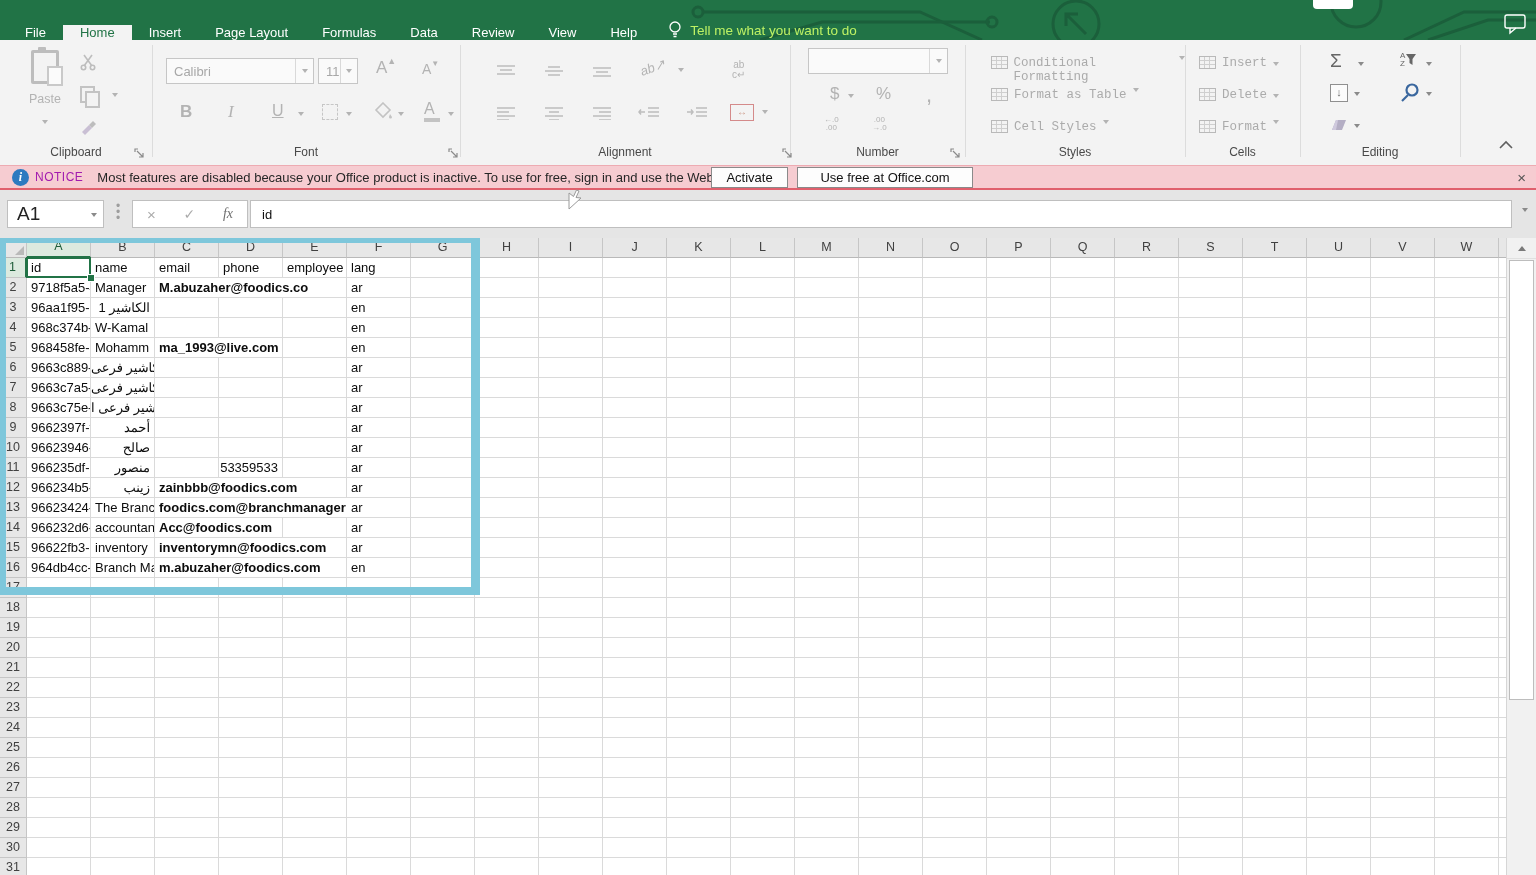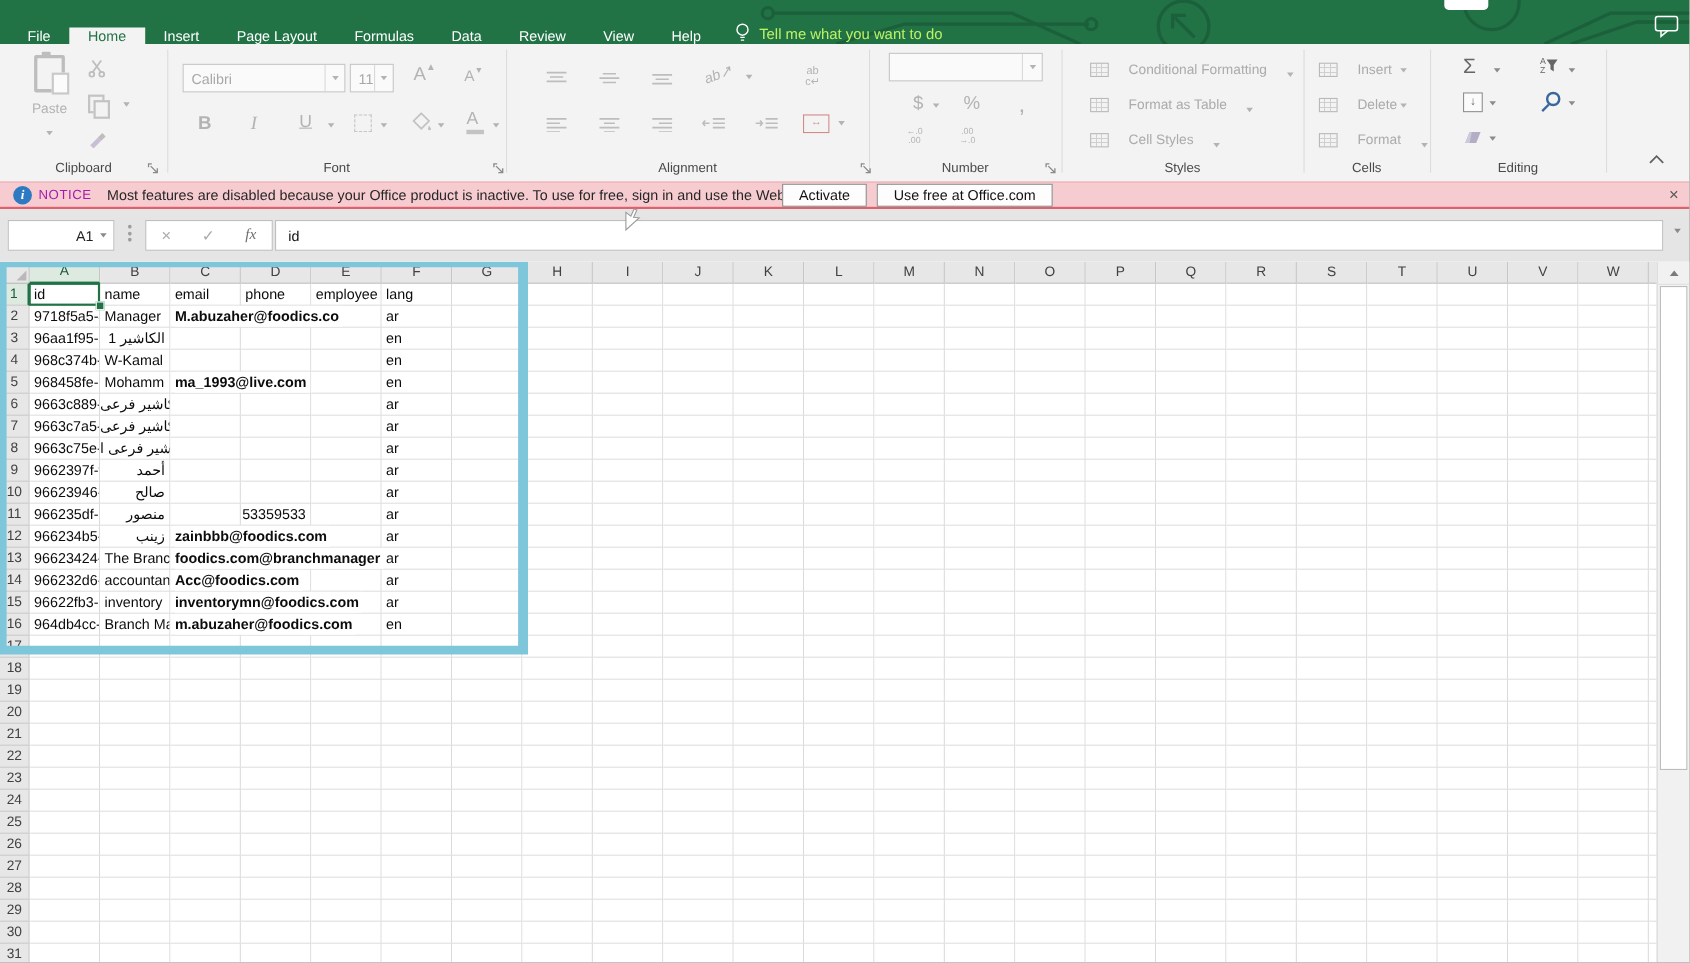--- a/index.html
+++ b/index.html
@@ -38,7 +38,7 @@
   .tbl-ico{width:17px;height:13px;border:1px solid #b9b9b9;box-sizing:border-box;
     background-image:linear-gradient(to bottom, transparent 0 3px,#cfcfcf 3px 4px,transparent 4px 7px,#cfcfcf 7px 8px,transparent 8px),
                      linear-gradient(to right, transparent 0 4px,#cfcfcf 4px 5px,transparent 5px 9px,#cfcfcf 9px 10px,transparent 10px);}
-  .styles-row,.cells-row{position:absolute;display:flex;align-items:flex-end;gap:18px;font-size:12.5px;color:#ababab;}
+  .styles-row,.cells-row{position:absolute;display:flex;align-items:flex-start;gap:6px;font-size:12.5px;color:#ababab;font-family:Liberation Mono, monospace;}
   .twoline{font-size:8px;line-height:8px;color:#b3b3b3;text-align:center;}
   .fill-down-ico{width:16px;height:16px;border:1px solid #8f8f8f;color:#6f6f6f;font-size:11px;line-height:15px;text-align:center;background:#fbfbfb;}
 

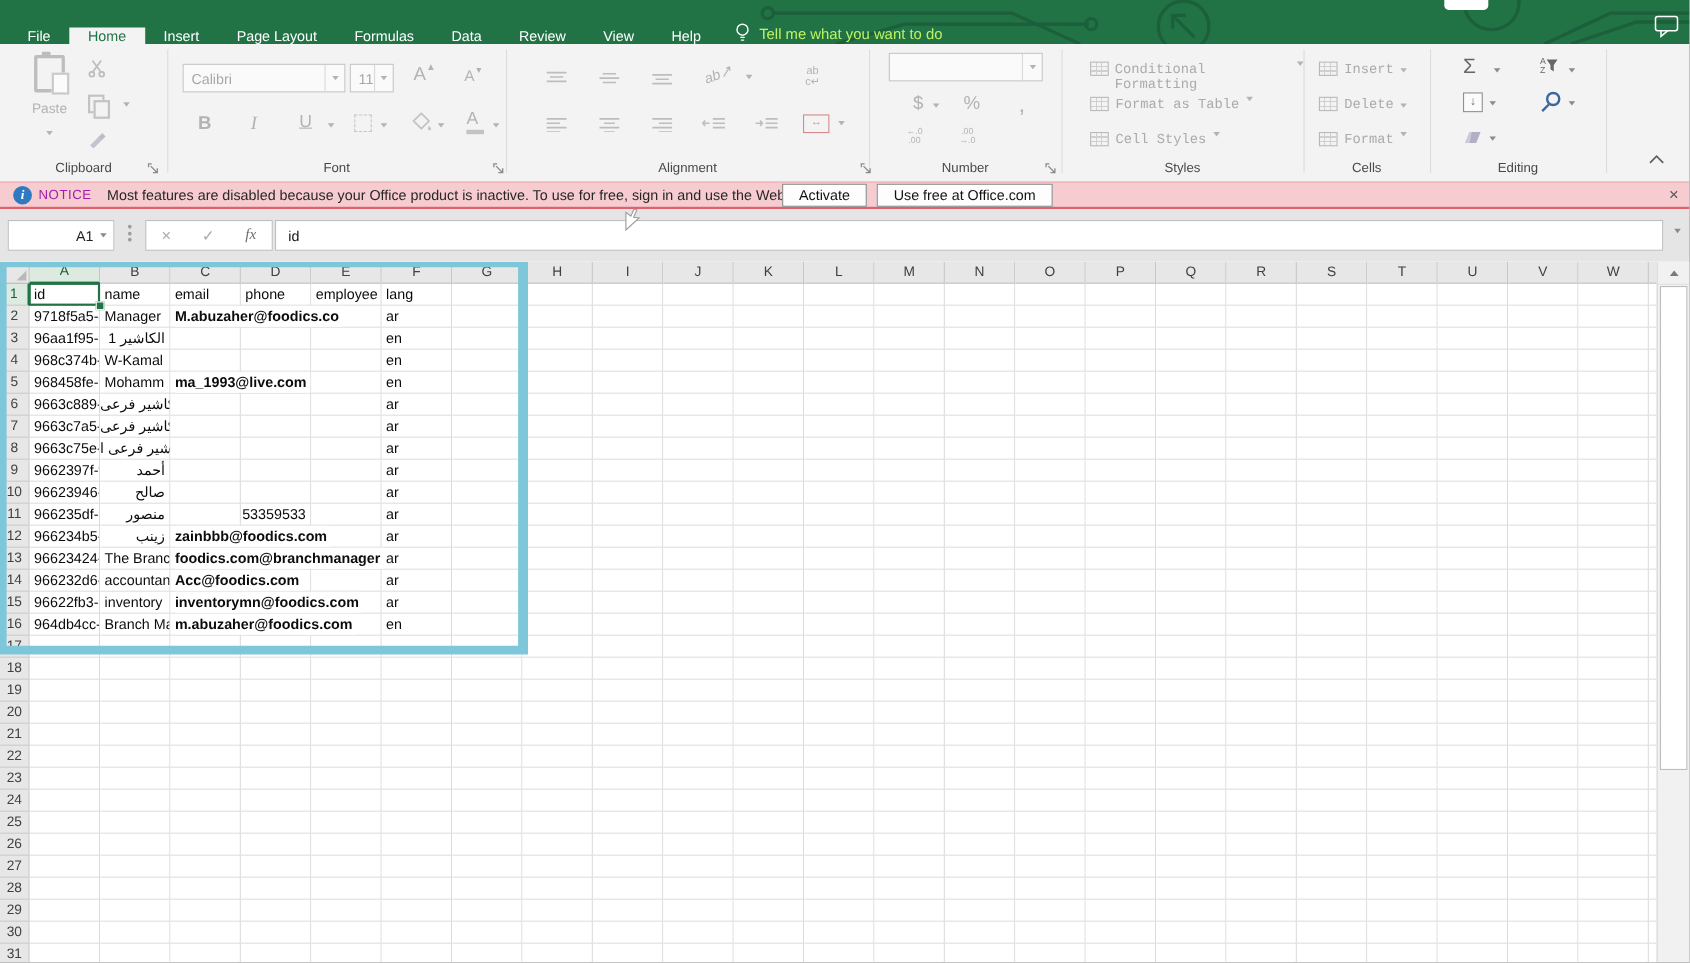--- a/index.html
+++ b/index.html
@@ -53,7 +53,7 @@
         display:flex;align-items:center;justify-content:center;padding:0 12px;}
   .nbtn.activate{position:absolute;left:711px;width:77px;}
   .nbtn.activate::first-letter{text-decoration:underline;}
-  .nbtn.webfree{position:absolute;left:797px;width:160px;}
+  .nbtn.webfree{position:absolute;left:797px;width:176px;}
   .nclose{position:absolute;right:10px;font-size:15px;color:#555;}
 
   

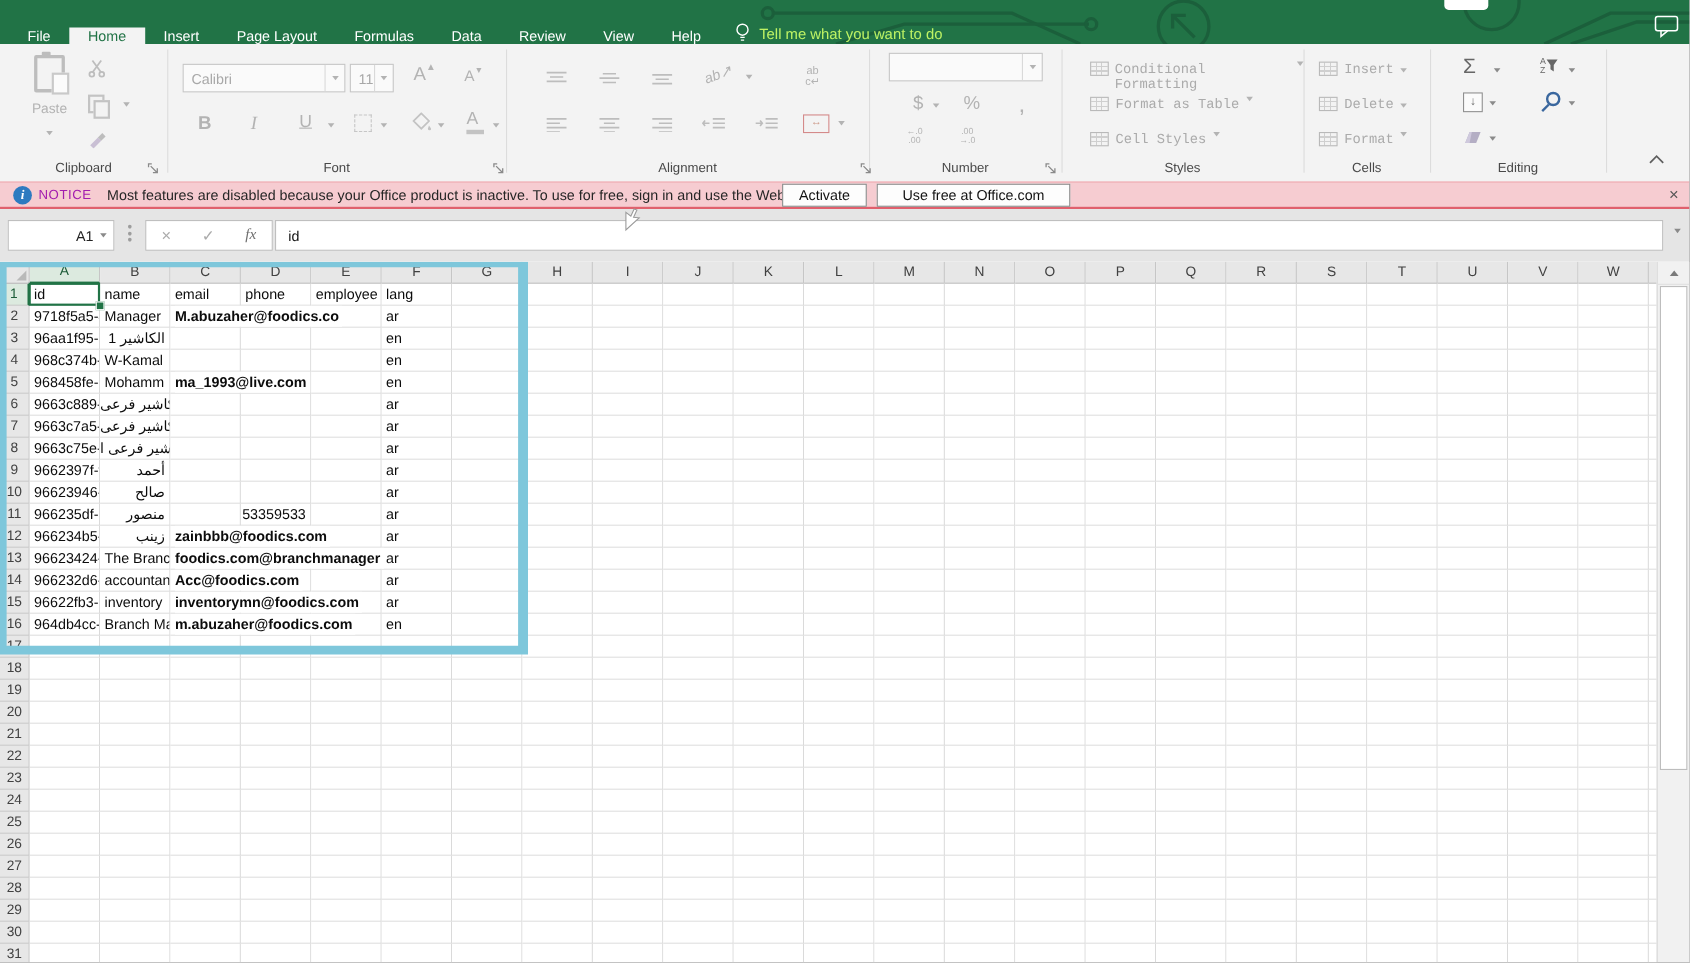--- a/index.html
+++ b/index.html
@@ -60,7 +60,7 @@
   .fbar{position:absolute;left:0;top:190px;width:1536px;height:48px;background:#e5e5e5;}
   .namebox{position:absolute;left:7px;top:10px;width:97px;height:28px;background:#fff;border:1px solid #bfbfbf;
            box-sizing:border-box;display:flex;align-items:center;}
-  .namebox .nv{flex:1;padding-left:9px;font-size:13px;color:#222;text-align:right;}
+  .namebox .nv{flex:1;padding-left:9px;font-size:19px;color:#222;}
   .namebox .nb{width:18px;text-align:center;}
   .grip{position:absolute;left:116px;top:13px;color:#9d9d9d;font-size:12px;letter-spacing:0;line-height:6px;}
   .fxcluster{position:absolute;left:132px;top:10px;width:116px;height:28px;background:#fff;border:1px solid #bfbfbf;

